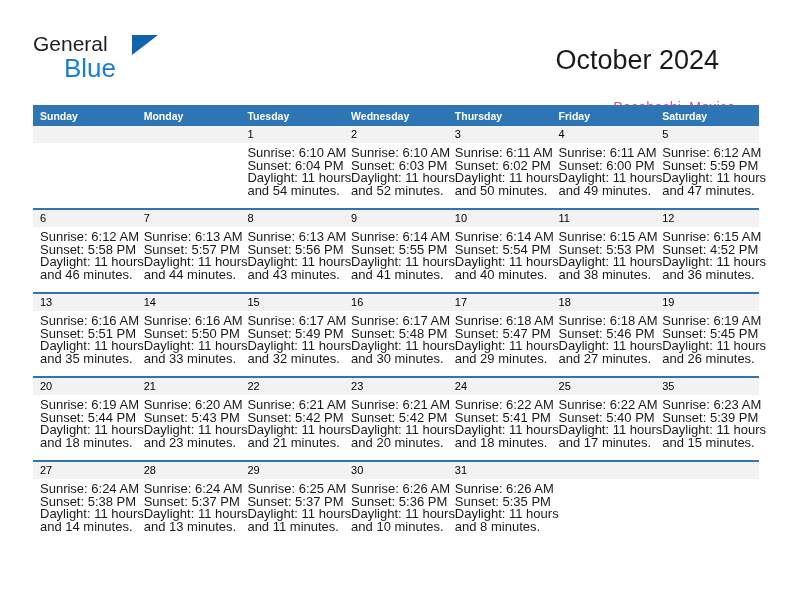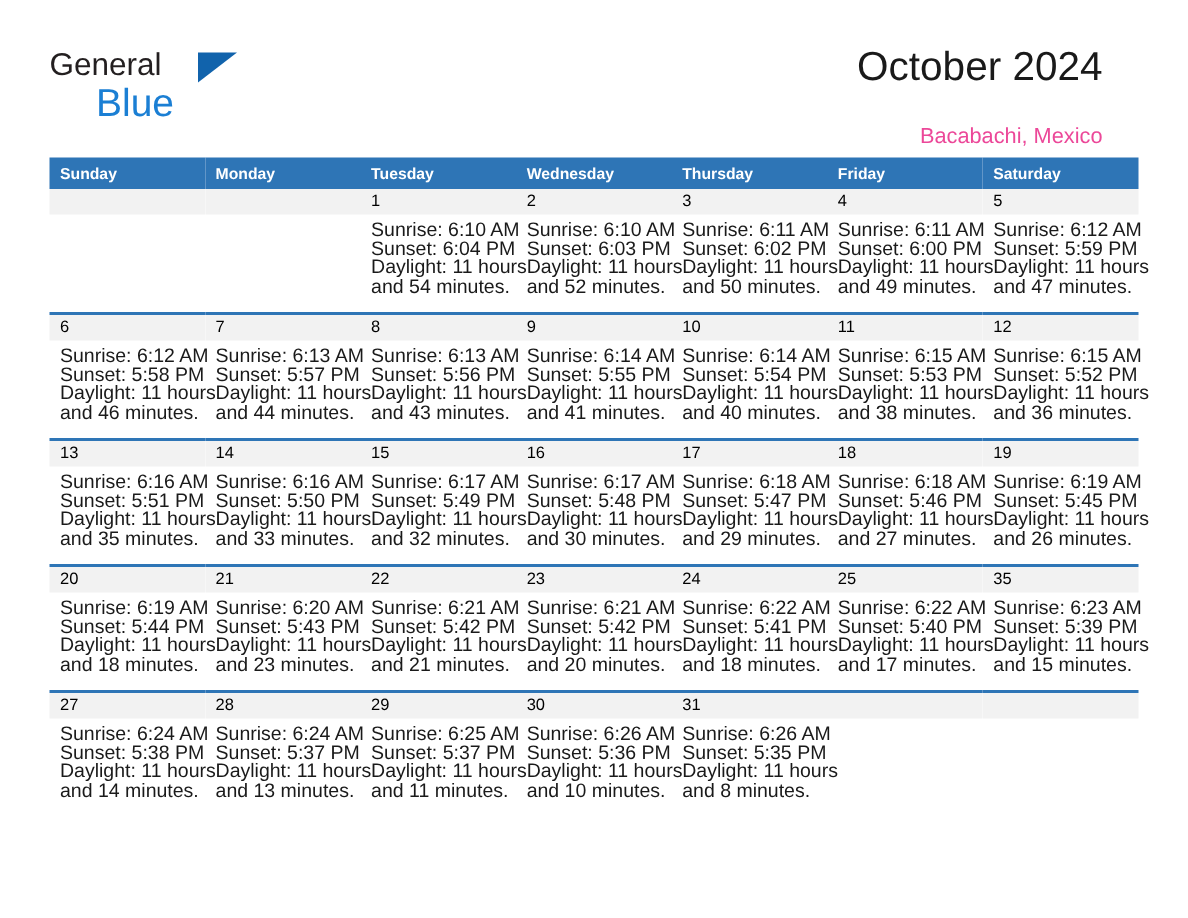--- a/index.html
+++ b/index.html
@@ -73,7 +73,7 @@
     line-height: 32px;
     color: #1a1a1a;
     font-weight: normal;
-    margin: 0;
+    margin: 16px;
     white-space: nowrap;
   }
   .cal-subtitle {

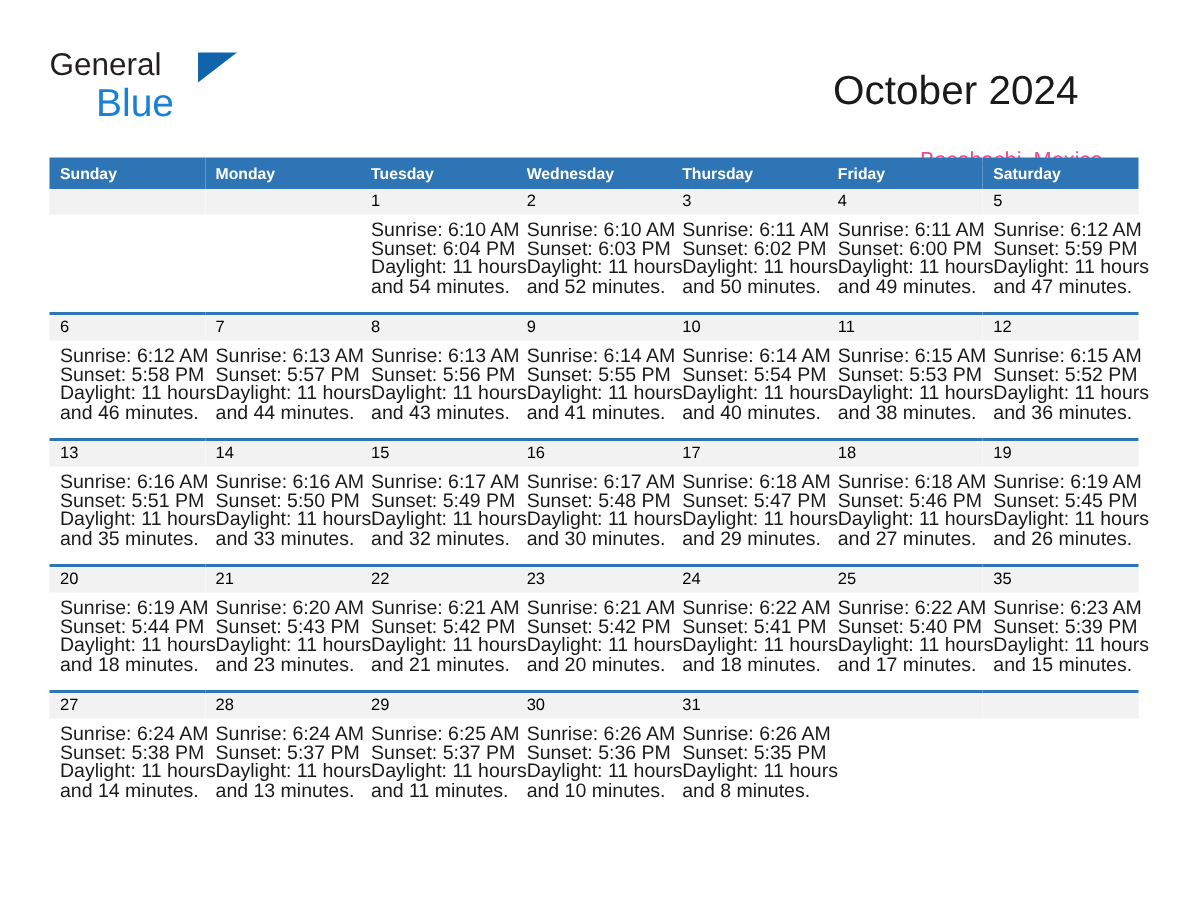--- a/index.html
+++ b/index.html
@@ -282,7 +282,7 @@
             <div class="daynum">12</div>
             <div class="cellbody">
               <div>Sunrise: 6:15 AM</div>
-              <div>Sunset: 5:52 PM</div>
+              <div>Sunset: 4:52 PM</div>
               <div>Daylight: 11 hours</div>
               <div>and 36 minutes.</div>
             </div>

